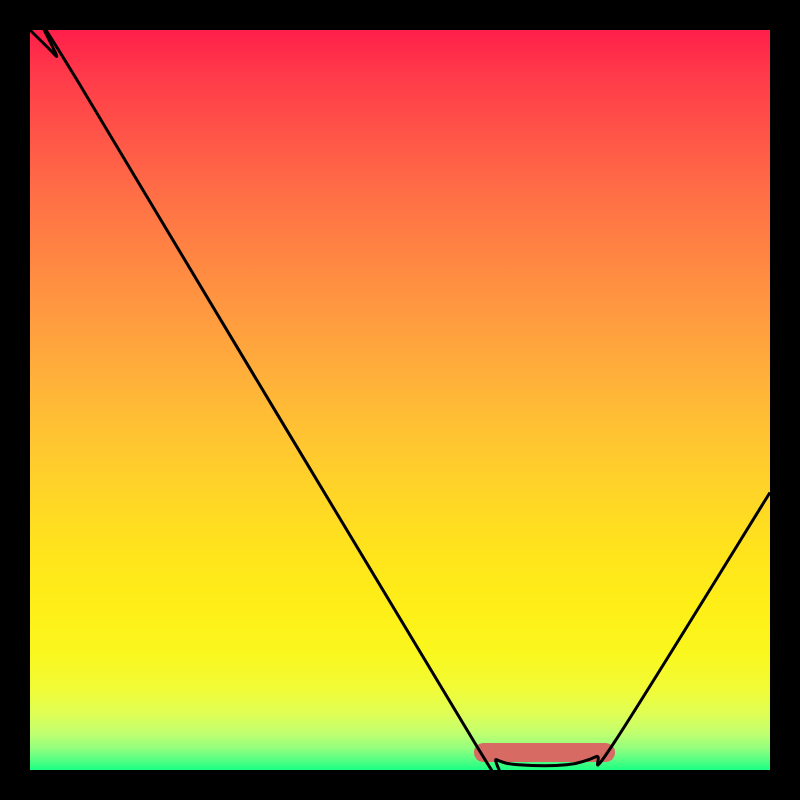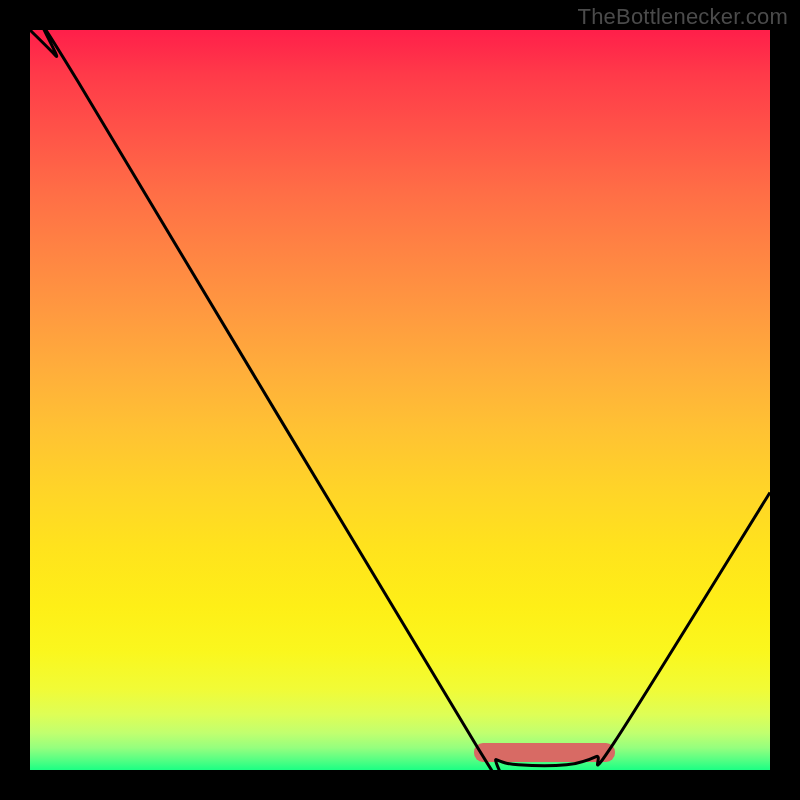--- a/index.html
+++ b/index.html
@@ -76,7 +76,6 @@
 <body>
 
 <div class="frame">
-  <div class="watermark">TheBottlenecker.com</div>
 
   <div class="plot-area">
     <div class="gradient"></div>

